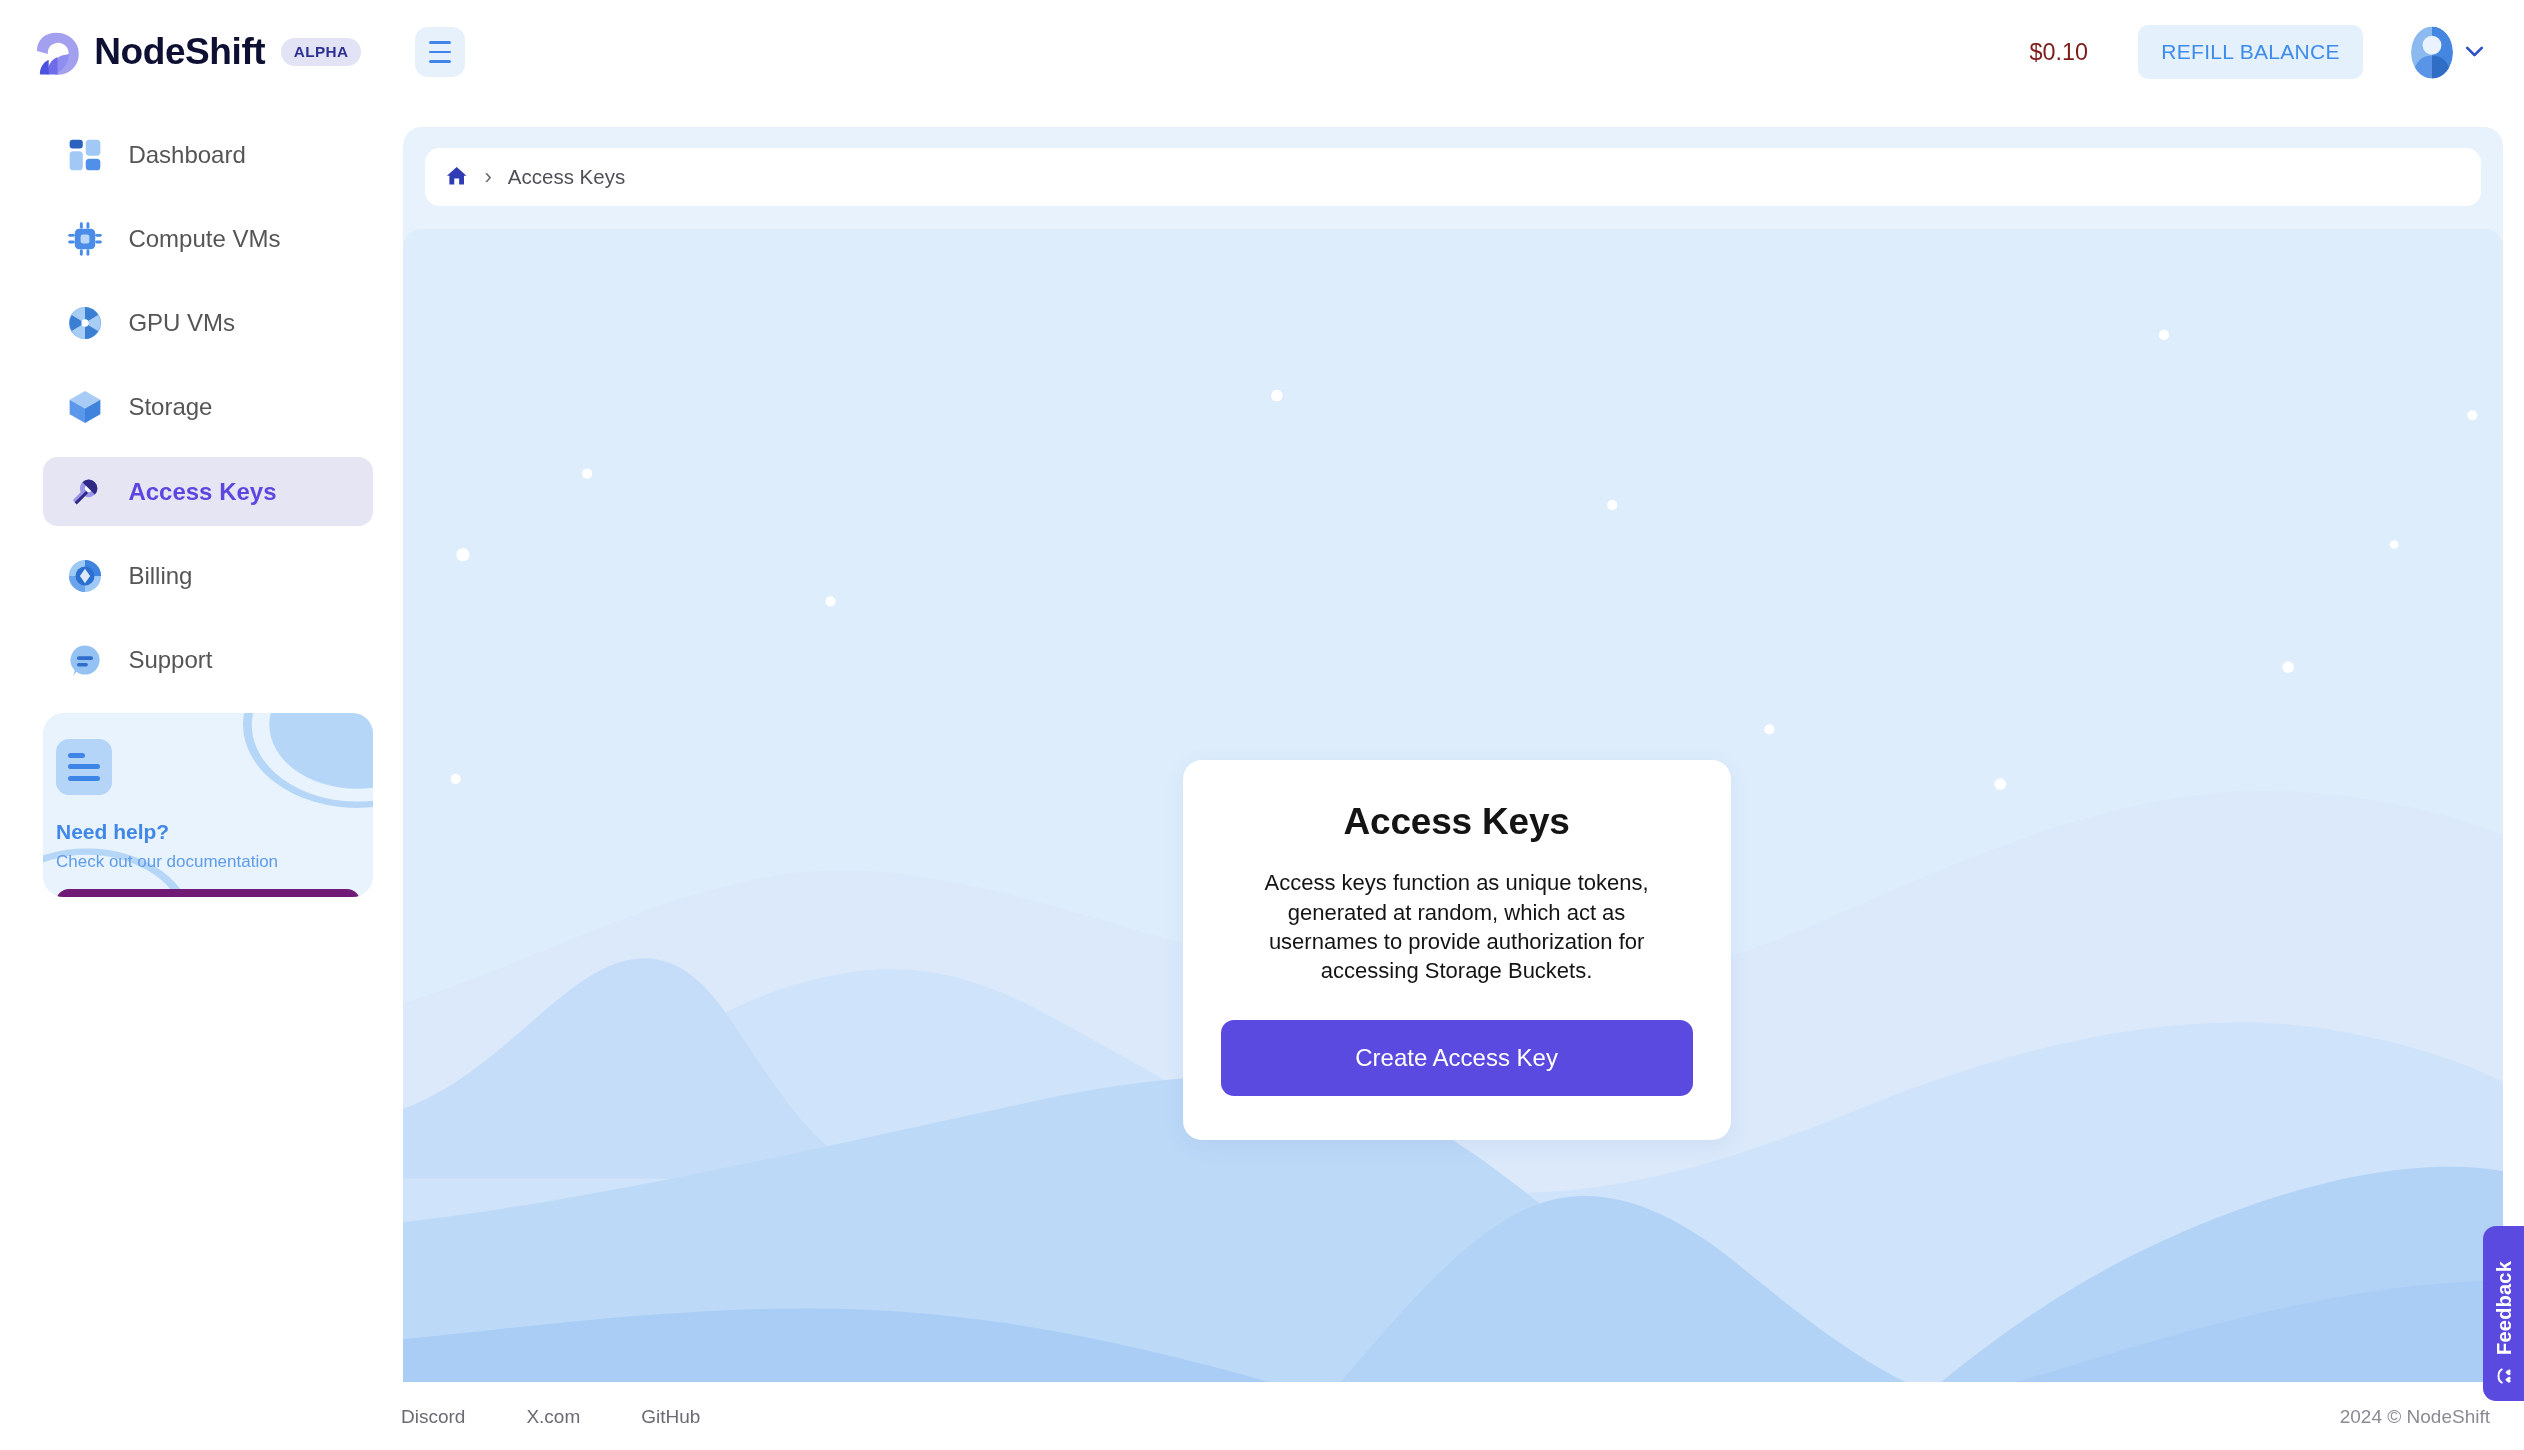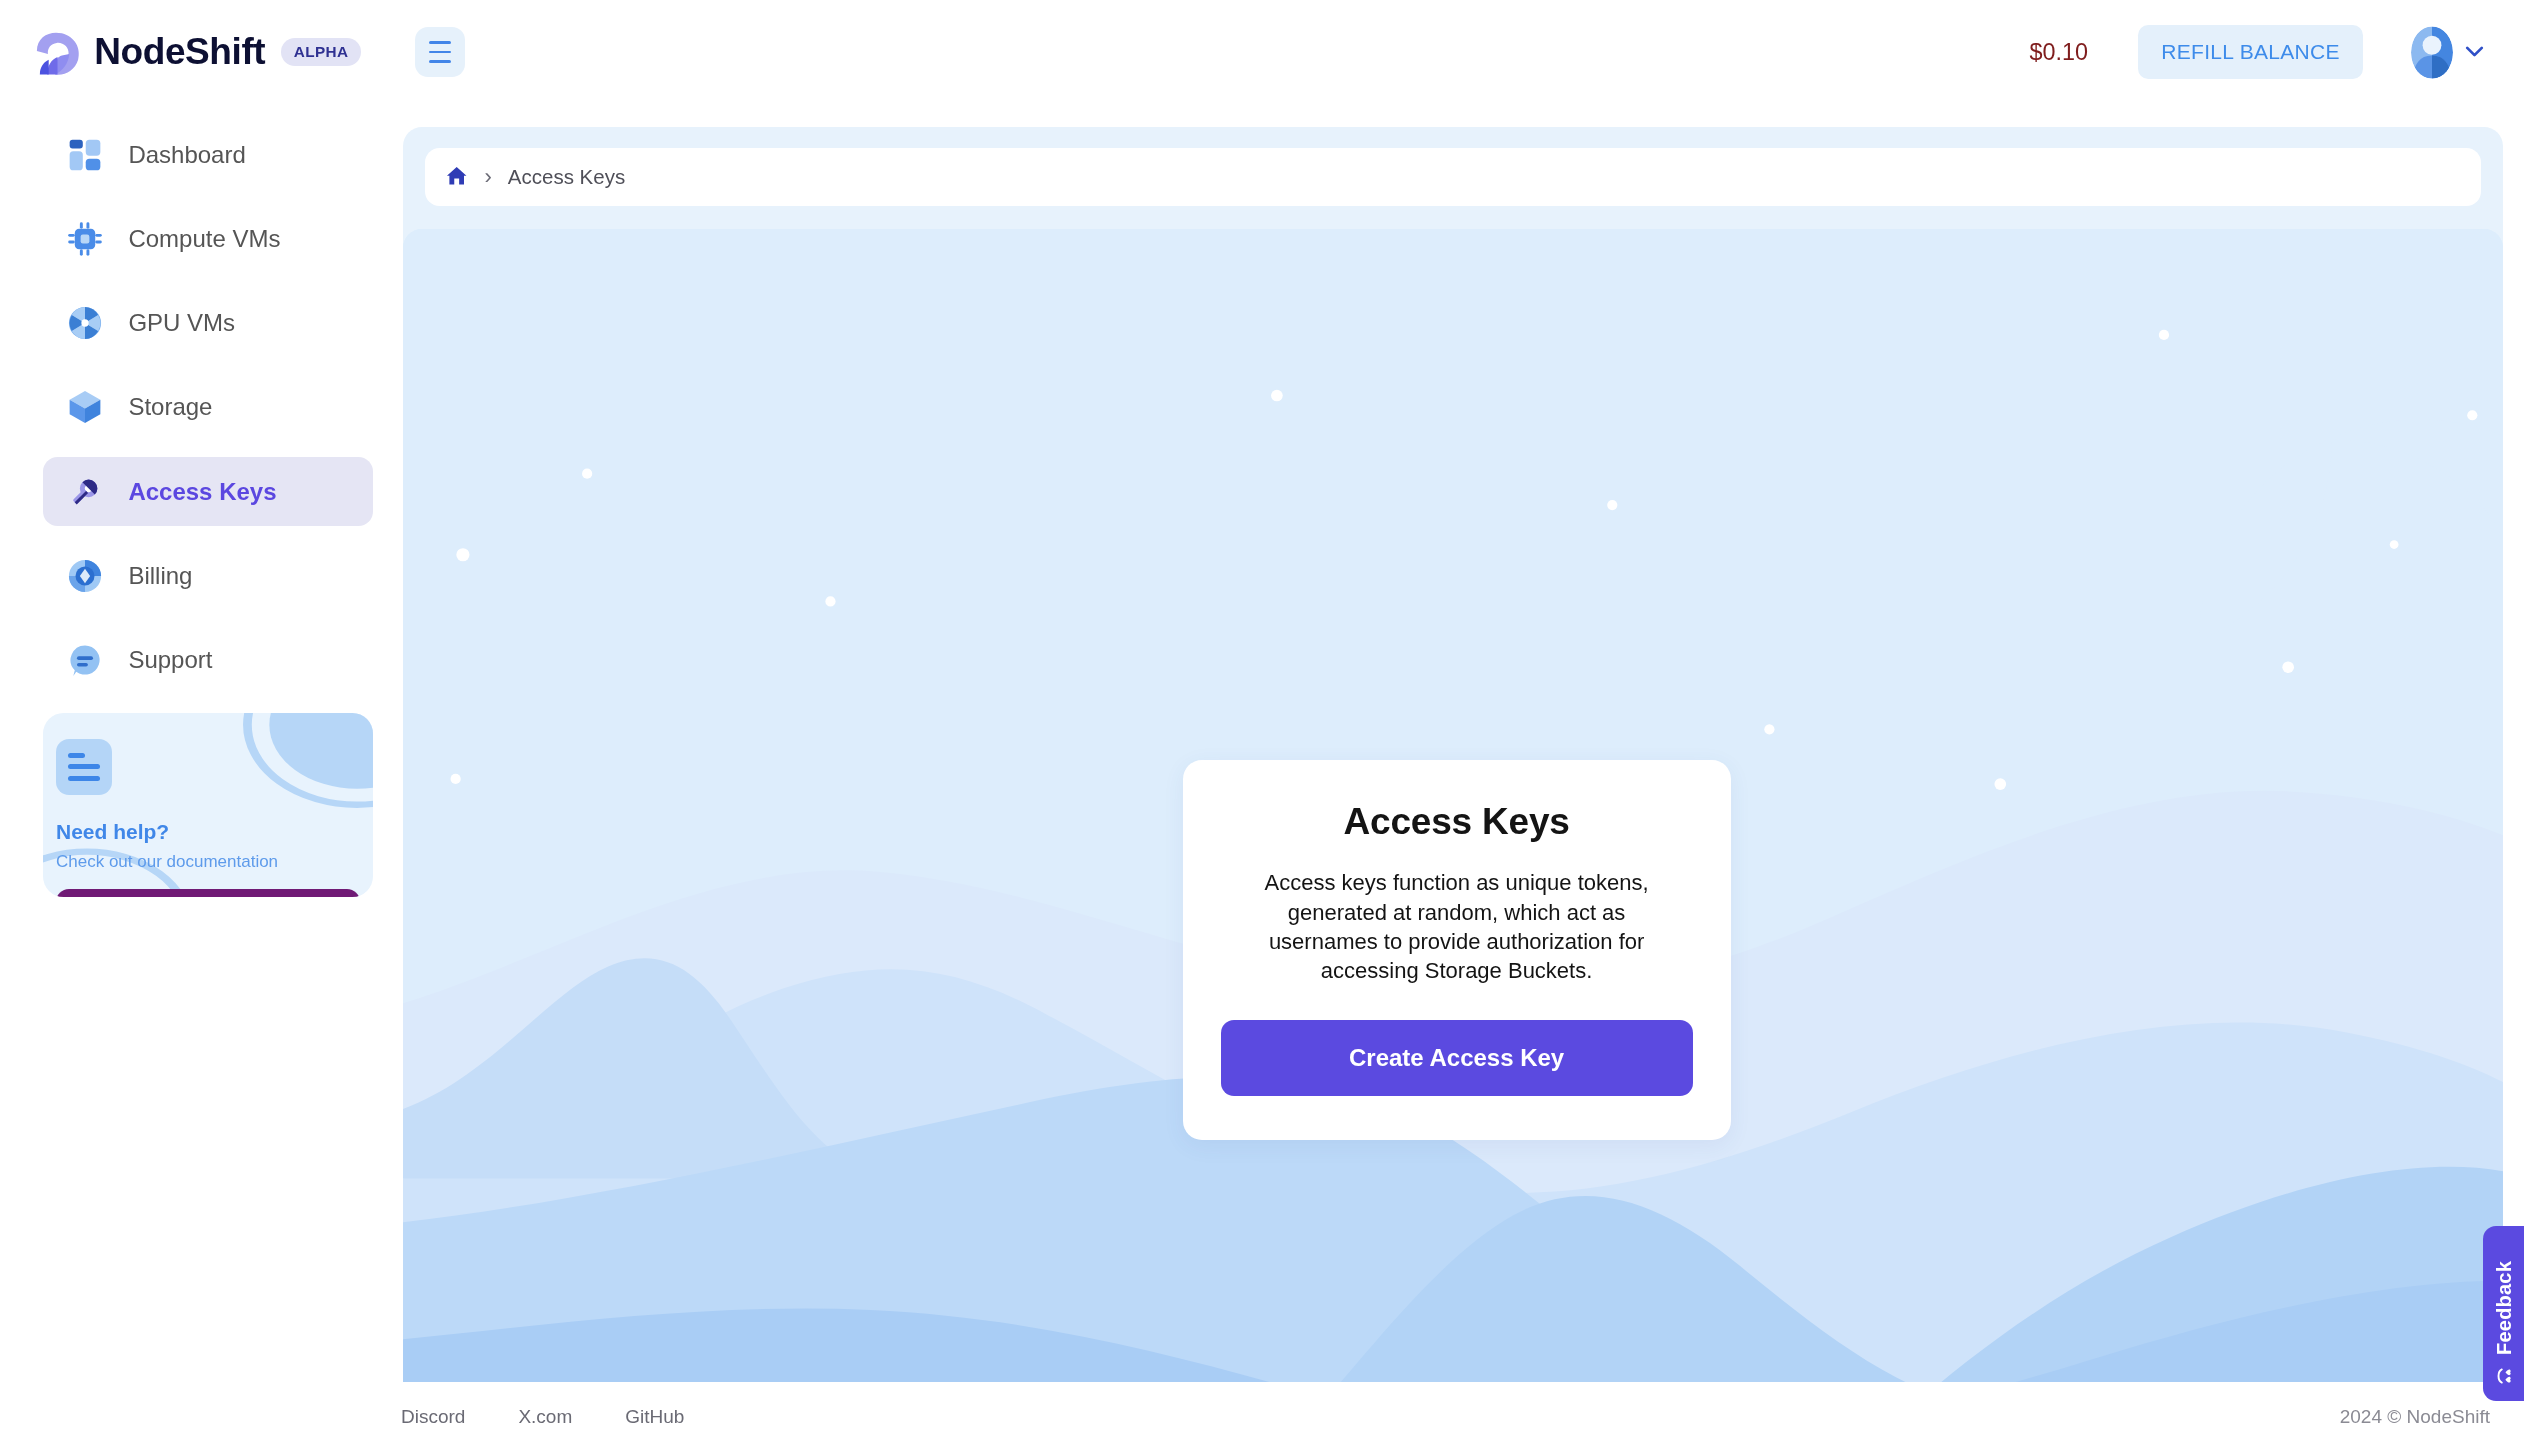--- a/index.html
+++ b/index.html
@@ -160,7 +160,7 @@
   .cta-btn {
     margin-top: 35px; display: block; width: 100%; height: 76px;
     background: #5b4ae0; color: #ffffff; border: none; border-radius: 13px;
-    font-size: 24px; font-weight: 700; cursor: pointer;
+    font-size: 24px; font-weight: 400; cursor: pointer;
     font-family: "Liberation Sans", sans-serif;
   }
 

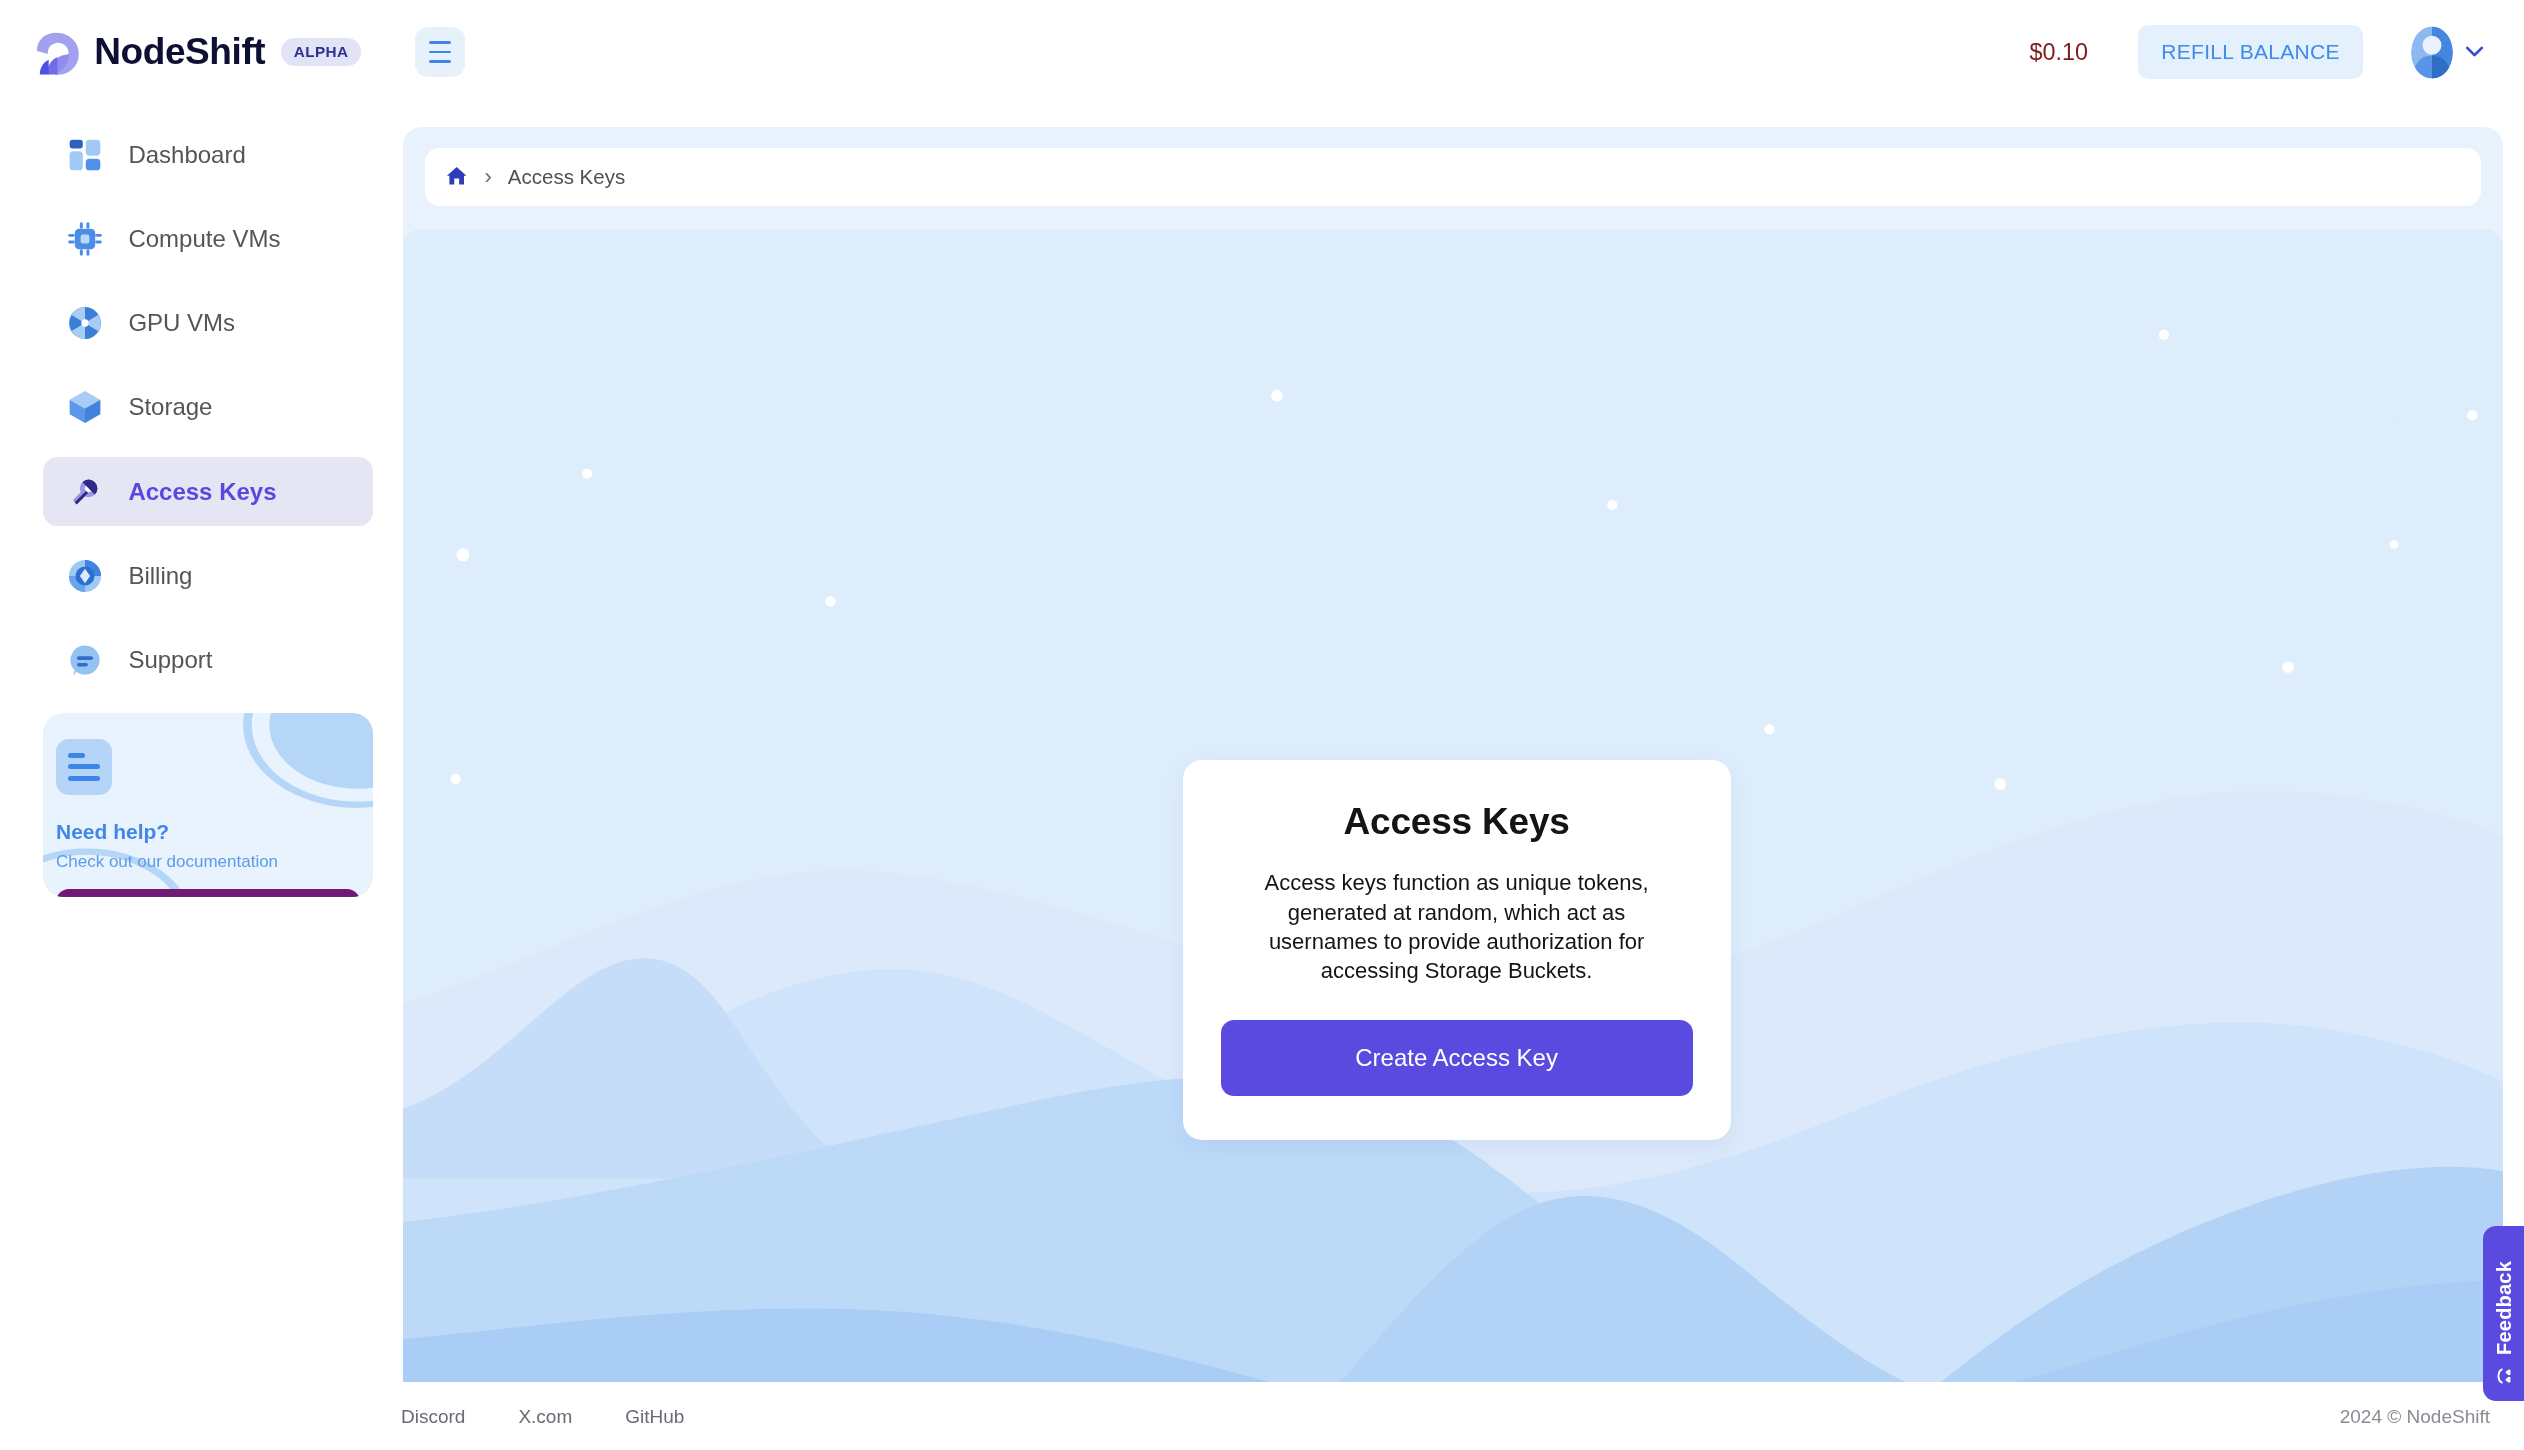--- a/index.html
+++ b/index.html
@@ -187,7 +187,7 @@
     background: #ffffff;
     display: flex; align-items: center;
   }
-  .footer-links { display: flex; gap: 0; margin-left: 21px; }
+  .footer-links { display: flex; gap: 8px; margin-left: 21px; }
   .footer-link {
     font-size: 19px; color: #6a6a74; text-decoration: none; cursor: pointer;
     margin-right: 53px;

